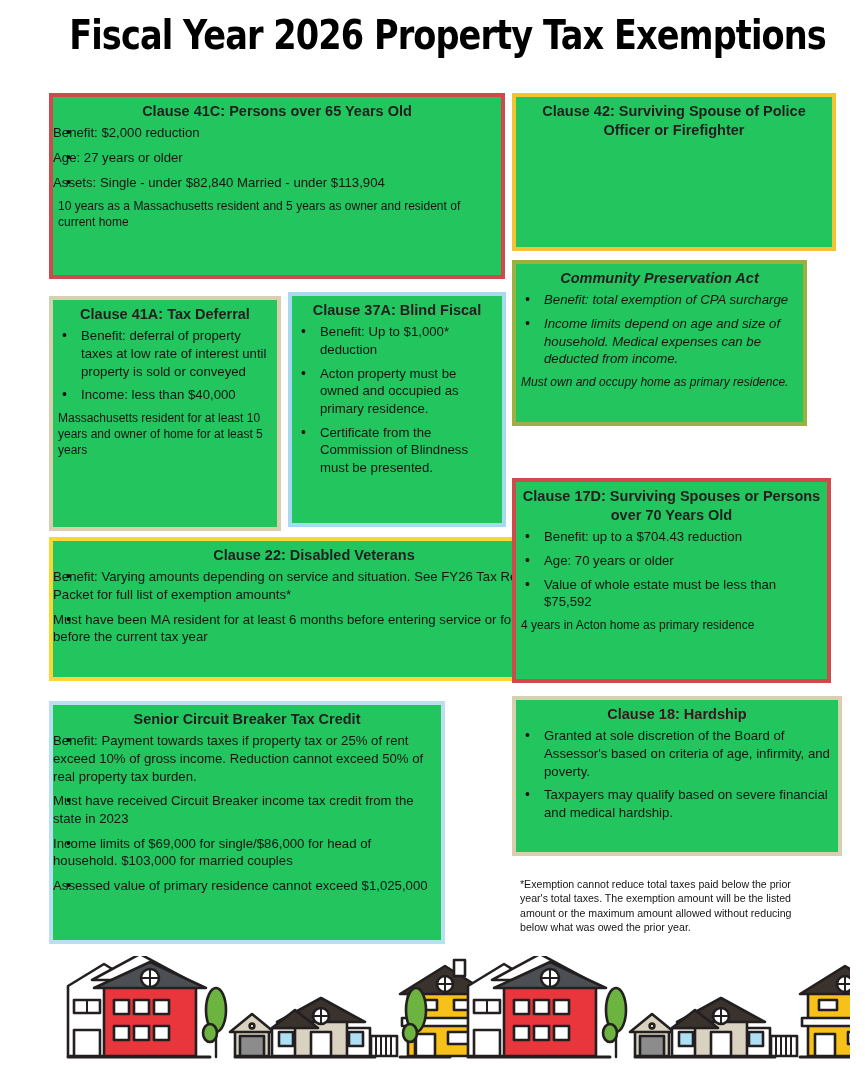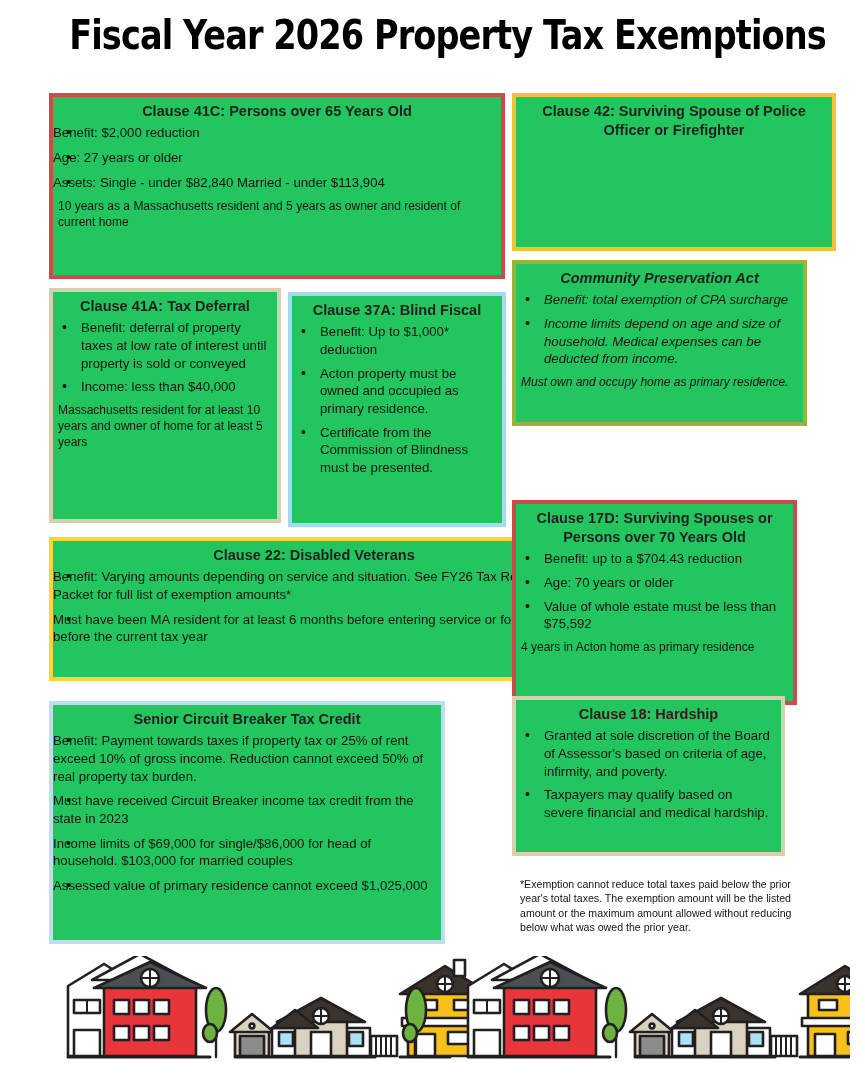--- a/index.html
+++ b/index.html
@@ -86,7 +86,7 @@
   
   #box-41c  { left: 49px;  top: 93px;  width: 456px; height: 186px; border-width: 4px; border-color: #cf4a4a; }
   #box-42   { left: 512px; top: 93px;  width: 324px; height: 158px; border-width: 4px; border-color: #f2c433; }
-  #box-41a  { left: 49px;  top: 288px; width: 232px; height: 235px; border-width: 4px; border-color: #d8cfae; }
+  #box-41a  { left: 49px;  top: 296px; width: 232px; height: 235px; border-width: 4px; border-color: #d8cfae; }
   #box-37a  { left: 288px; top: 292px; width: 218px; height: 235px; border-width: 4px; border-color: #a7d9ef; }
   #box-cpa  { left: 512px; top: 260px; width: 295px; height: 166px; border-width: 4px; border-color: #9bb03f; font-style: italic; }
   #box-22   { left: 49px;  top: 537px; width: 530px; height: 144px; border-width: 4px; border-color: #fbd733; }

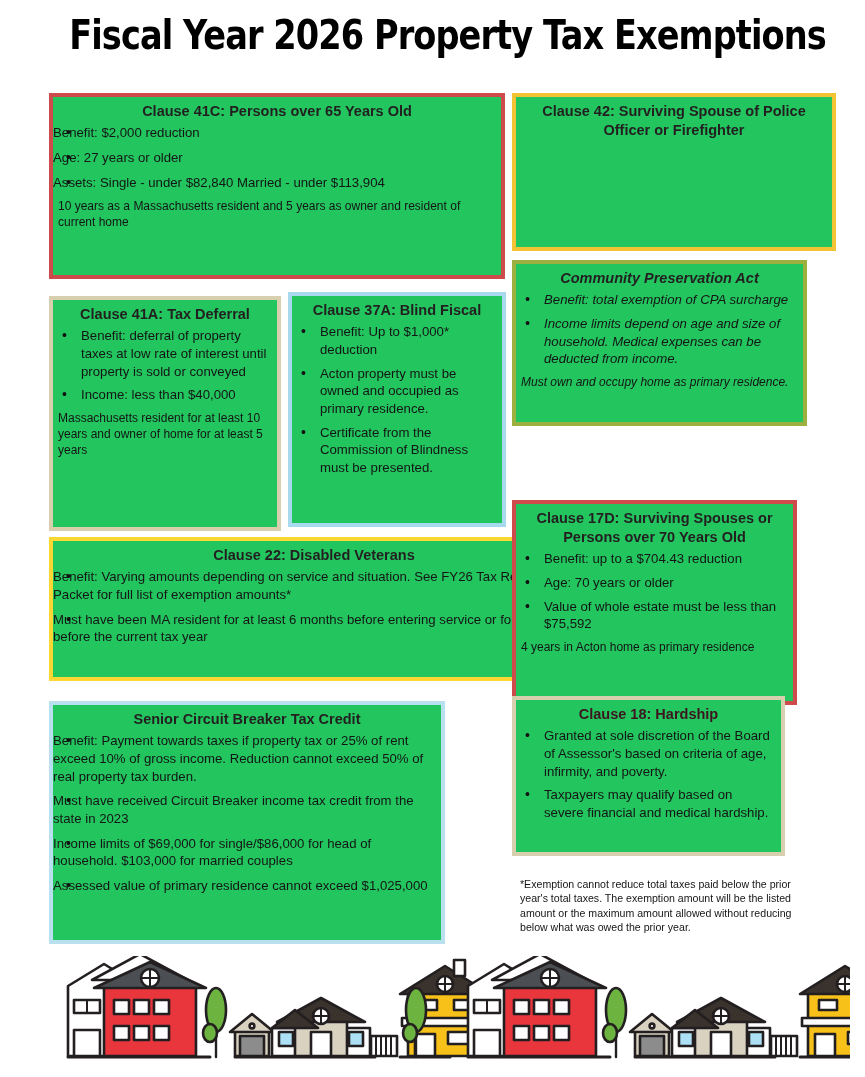--- a/index.html
+++ b/index.html
@@ -90,7 +90,7 @@
   #box-37a  { left: 288px; top: 292px; width: 218px; height: 235px; border-width: 4px; border-color: #a7d9ef; }
   #box-cpa  { left: 512px; top: 260px; width: 295px; height: 166px; border-width: 4px; border-color: #9bb03f; font-style: italic; }
   #box-22   { left: 49px;  top: 537px; width: 530px; height: 144px; border-width: 4px; border-color: #fbd733; }
-  #box-17d  { left: 512px; top: 500px; width: 285px; height: 205px; border-width: 4px; border-color: #cf4a4a; }
+  #box-17d  { left: 512px; top: 478px; width: 319px; height: 205px; border-width: 4px; border-color: #cf4a4a; }
   #box-scb  { left: 49px;  top: 701px; width: 396px; height: 243px; border-width: 4px; border-color: #b9e0ef; }
   #box-18   { left: 512px; top: 696px; width: 273px; height: 160px; border-width: 4px; border-color: #d8cfae; }
 

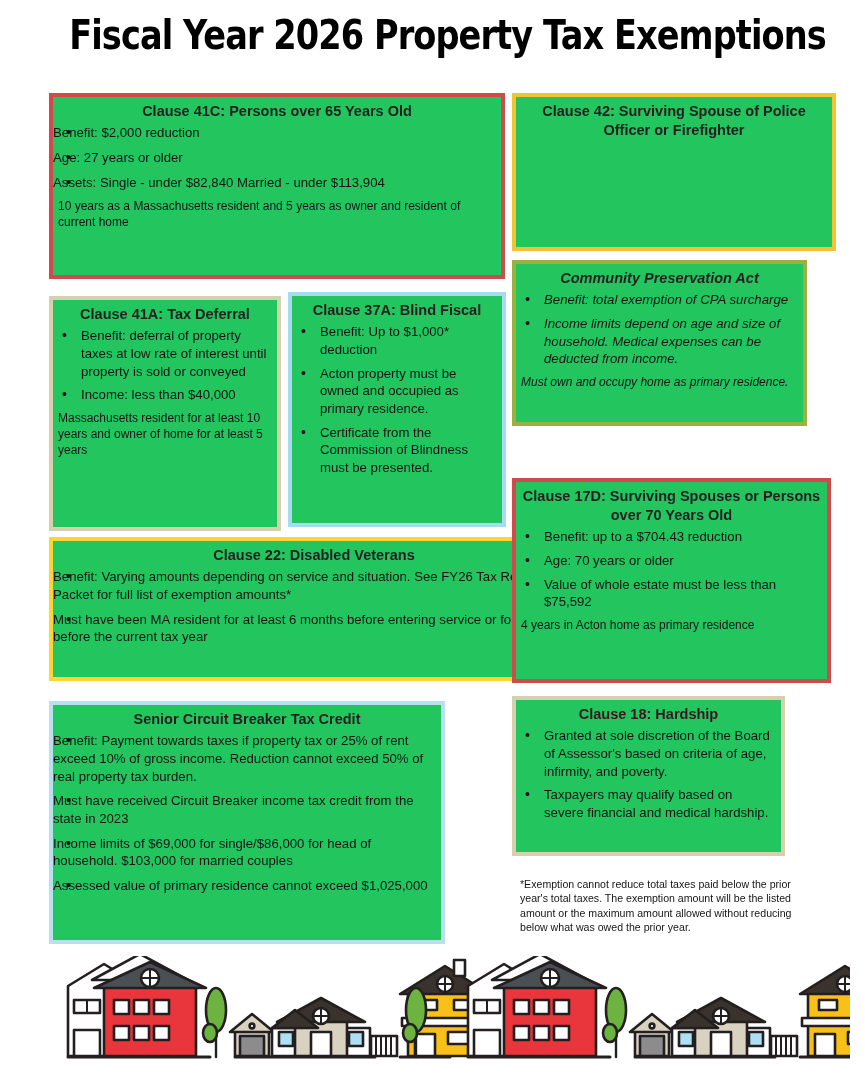--- a/index.html
+++ b/index.html
@@ -92,7 +92,7 @@
   #box-22   { left: 49px;  top: 537px; width: 530px; height: 144px; border-width: 4px; border-color: #fbd733; }
   #box-17d  { left: 512px; top: 478px; width: 319px; height: 205px; border-width: 4px; border-color: #cf4a4a; }
   #box-scb  { left: 49px;  top: 701px; width: 396px; height: 243px; border-width: 4px; border-color: #b9e0ef; }
-  #box-18   { left: 512px; top: 696px; width: 273px; height: 160px; border-width: 4px; border-color: #d8cfae; }
+  #box-18   { left: 512px; top: 696px; width: 330px; height: 160px; border-width: 4px; border-color: #d8cfae; }
 
   #footnote {
     position: absolute;

